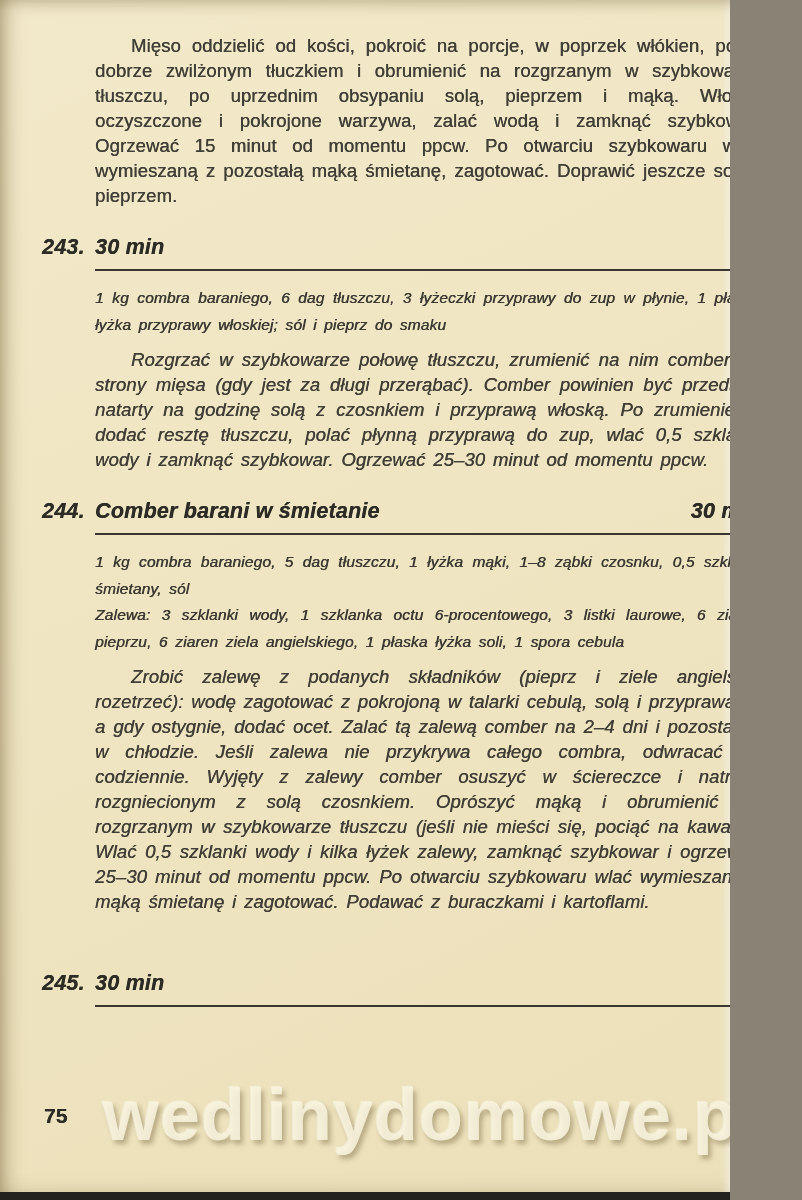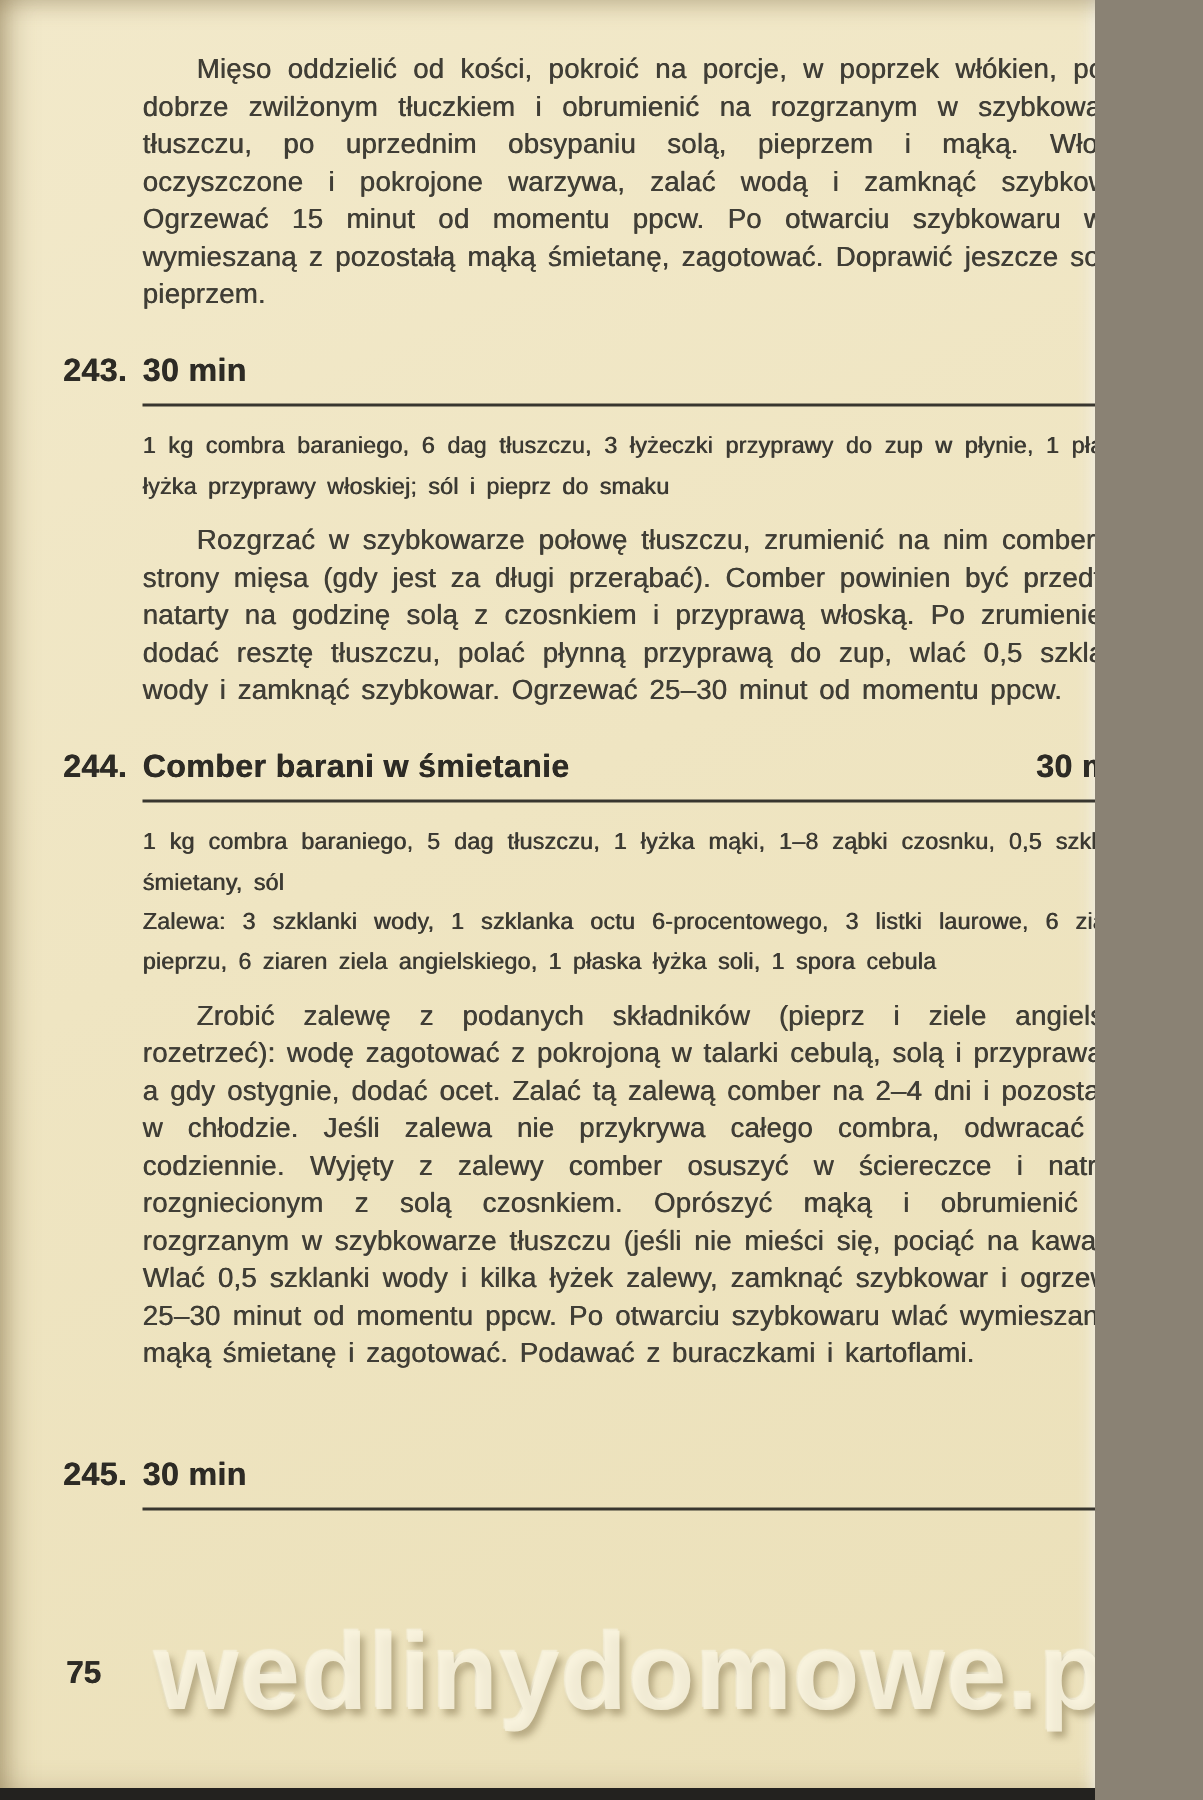--- a/index.html
+++ b/index.html
@@ -39,7 +39,7 @@
     text-shadow: 0.35px 0 0 currentColor;
   }
   .indent { text-indent: 36px; }
-  .recipe { margin: 0; }
+  .recipe { margin: 0; font-style: italic; }
   .recipe-header {
     display: flex;
     align-items: baseline;

